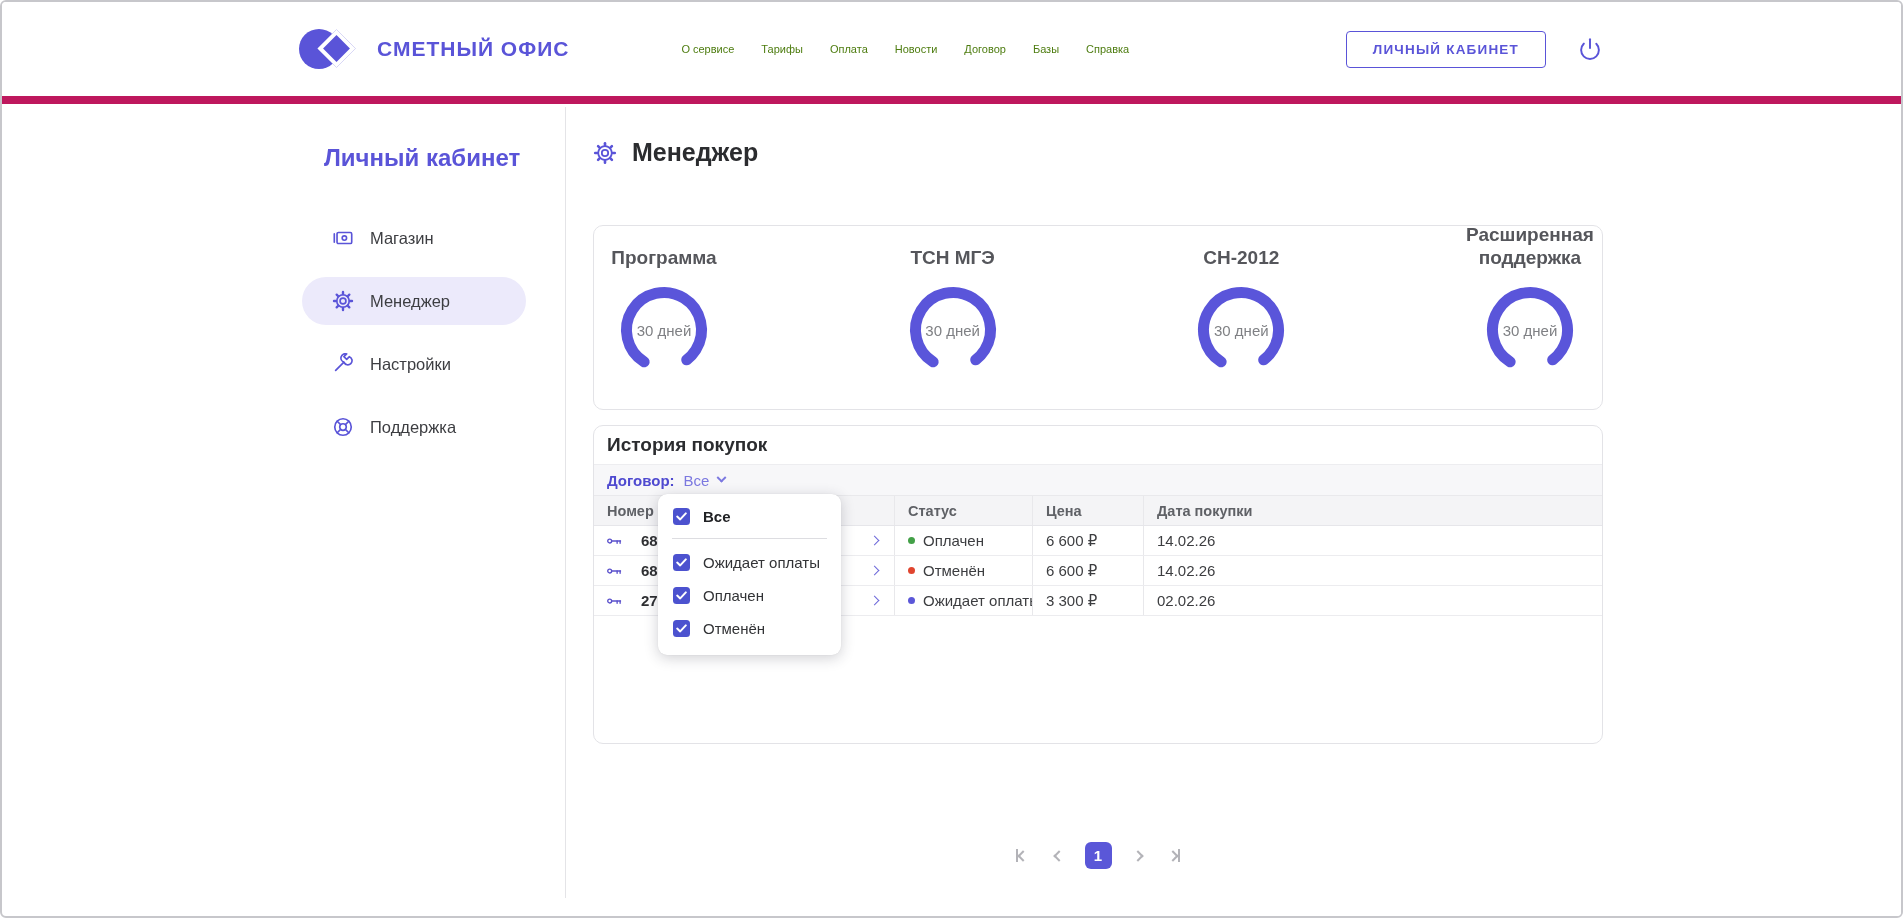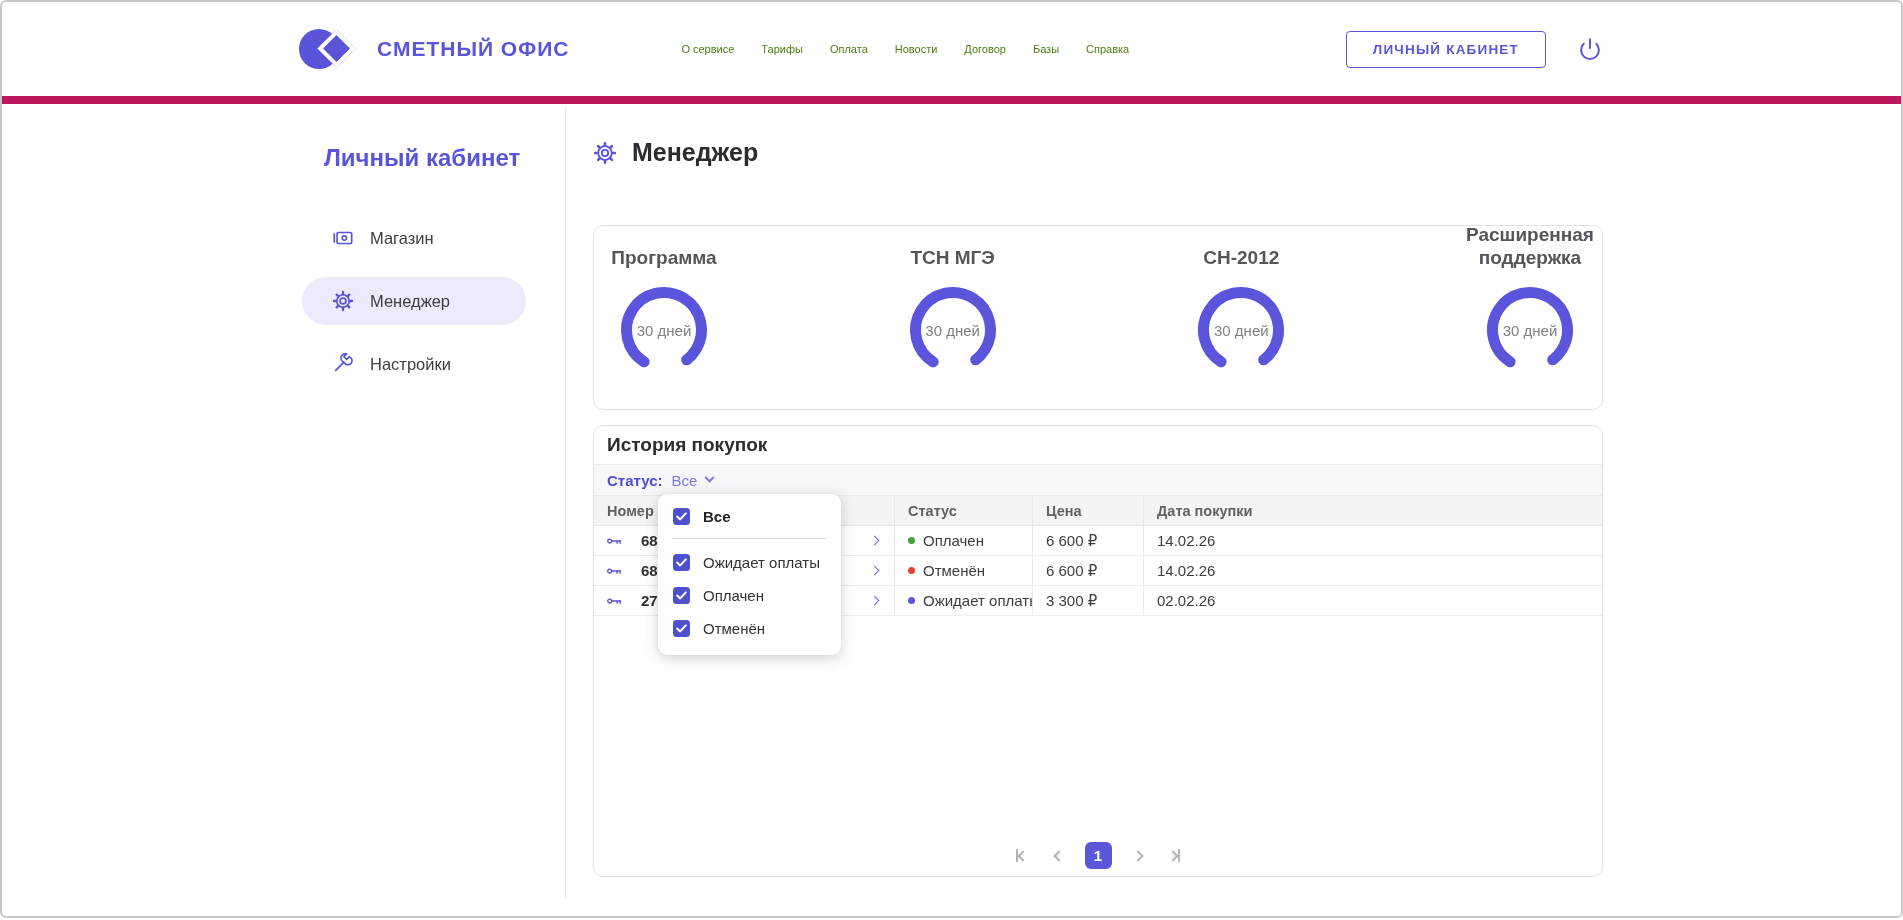--- a/index.html
+++ b/index.html
@@ -159,6 +159,19 @@
         <span class="sb-label">Настройки</span>
       </div>
 
+      <div class="sb-item">
+        <span class="sb-icon">
+          <svg class="icon" width="22" height="22" viewBox="0 0 24 24" stroke-width="2">
+            <circle cx="12" cy="12" r="9"></circle>
+            <circle cx="12" cy="12" r="3.6"></circle>
+            <line x1="5.7" y1="5.7" x2="9.4" y2="9.4"></line>
+            <line x1="18.3" y1="5.7" x2="14.6" y2="9.4"></line>
+            <line x1="5.7" y1="18.3" x2="9.4" y2="14.6"></line>
+            <line x1="18.3" y1="18.3" x2="14.6" y2="14.6"></line>
+          </svg>
+        </span>
+        <span class="sb-label">Поддержка</span>
+      </div>
 
     </div>
   </aside>

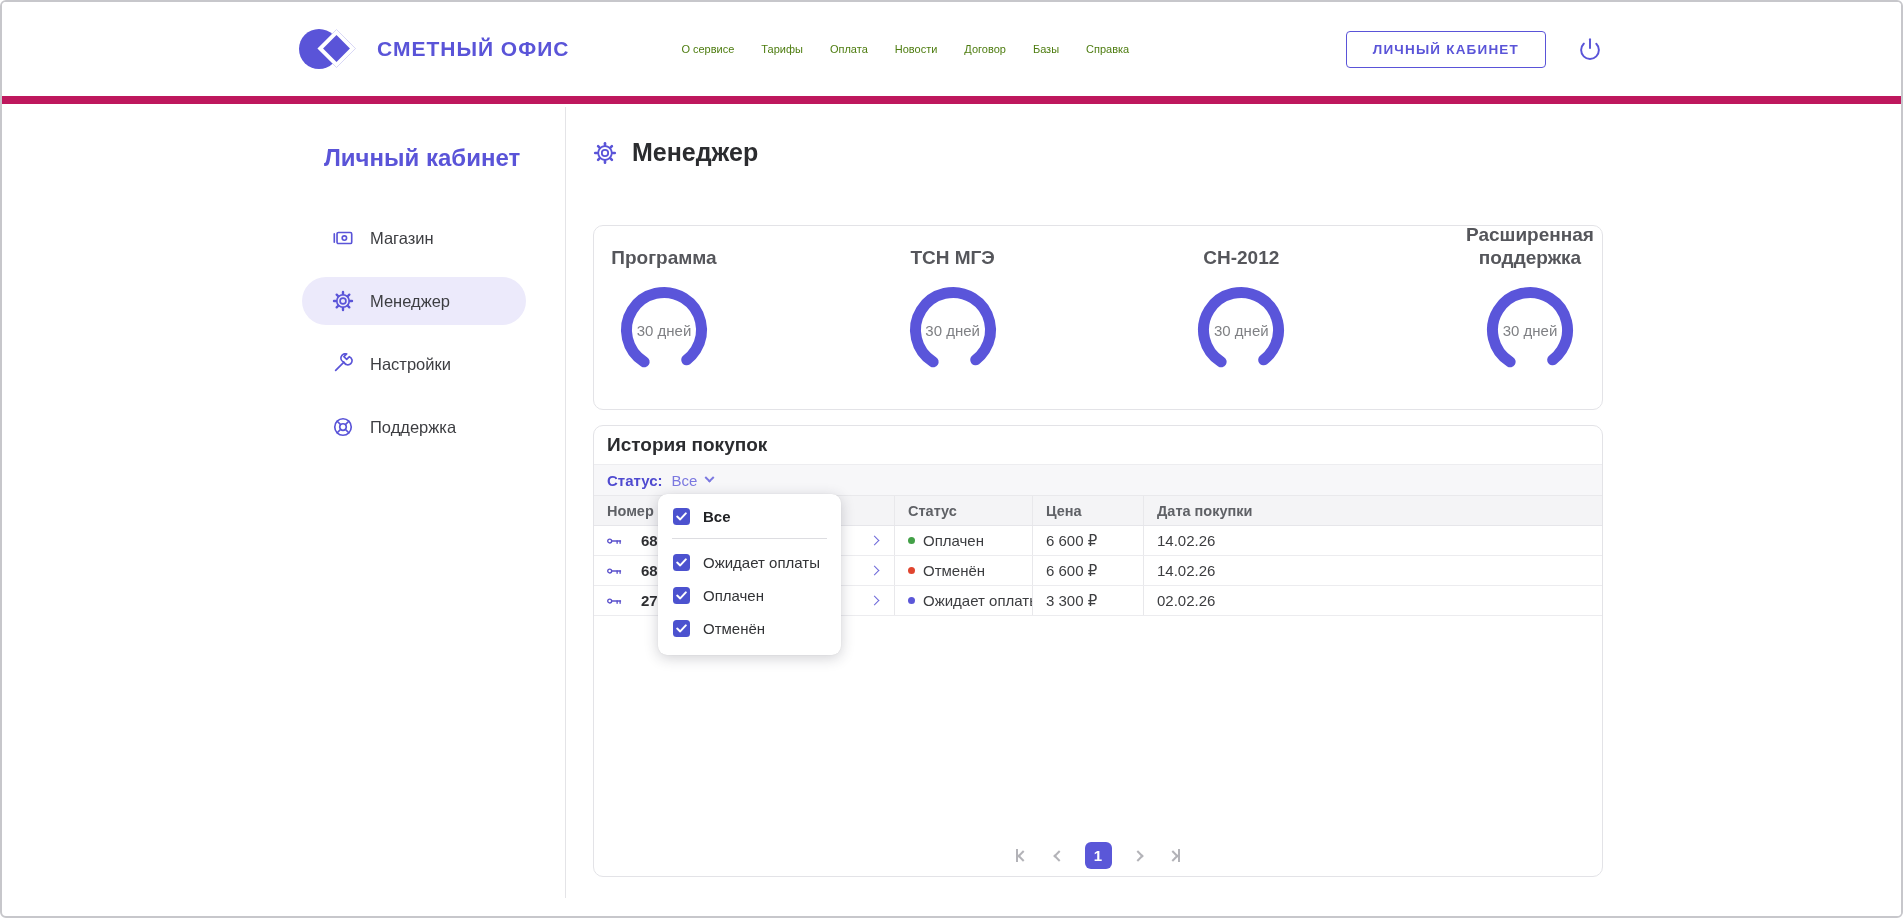--- a/index.html
+++ b/index.html
@@ -46,7 +46,7 @@
   .g-value { position:absolute; inset:0; display:flex; align-items:center; justify-content:center; font-size:15px; color:#7f8084; }
 
   
-  .history-card { top:318px; height:452px; }
+  .history-card { top:318px; height:319px; }
   .history-card .card-title { border-bottom:1px solid #ededf0; height:39px; }
   .filter-bar { height:31px; background:#f7f7f9; border-bottom:1px solid #e9e9ec; display:flex; align-items:center; padding-left:13px; gap:9px; cursor:pointer; }
   .filter-label { font-size:15px; font-weight:bold; color:#4f4ad0; }

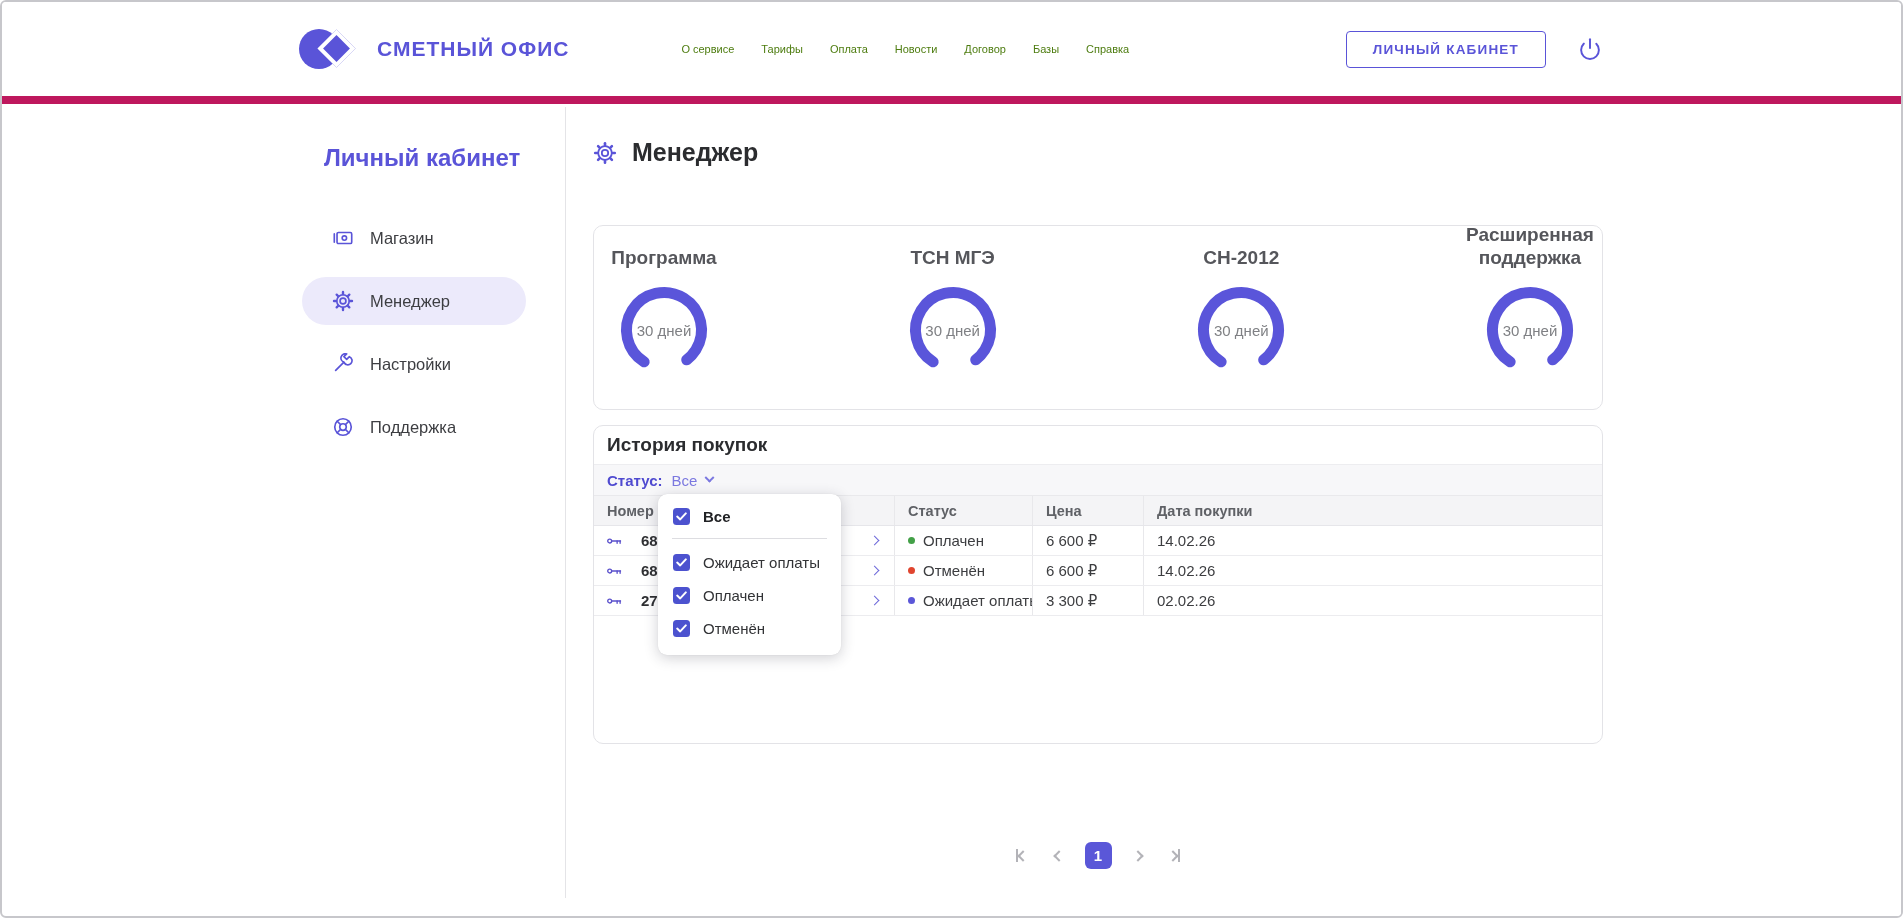--- a/index.html
+++ b/index.html
@@ -246,7 +246,7 @@
       <div class="card-title">История покупок</div>
 
       <div class="filter-bar">
-        <span class="filter-label">Статус:</span>
+        <span class="filter-label">Договор:</span>
         <span class="filter-value">Все</span>
         <span class="chev-down"></span>
       </div>

